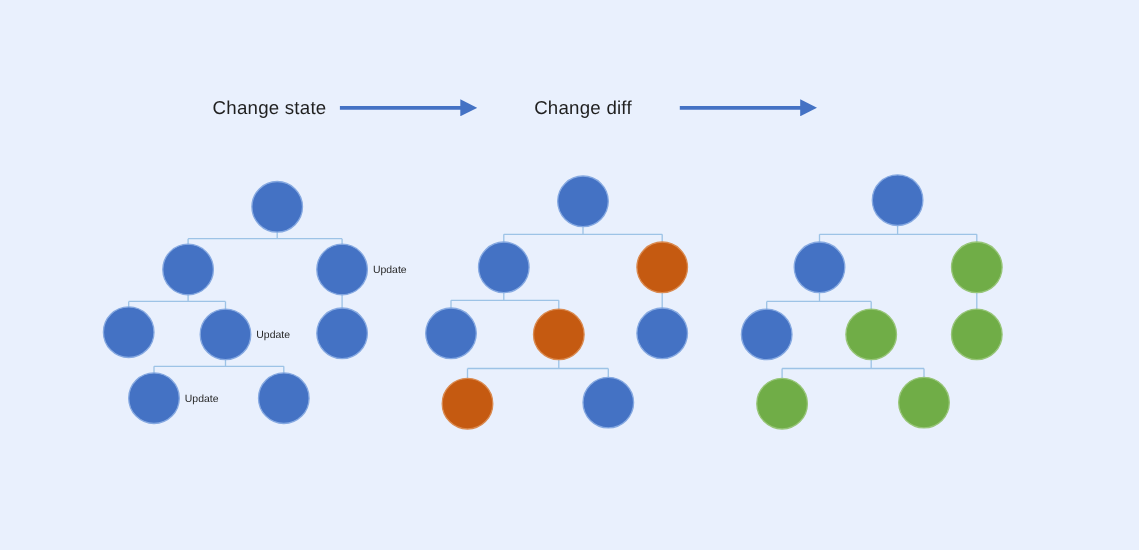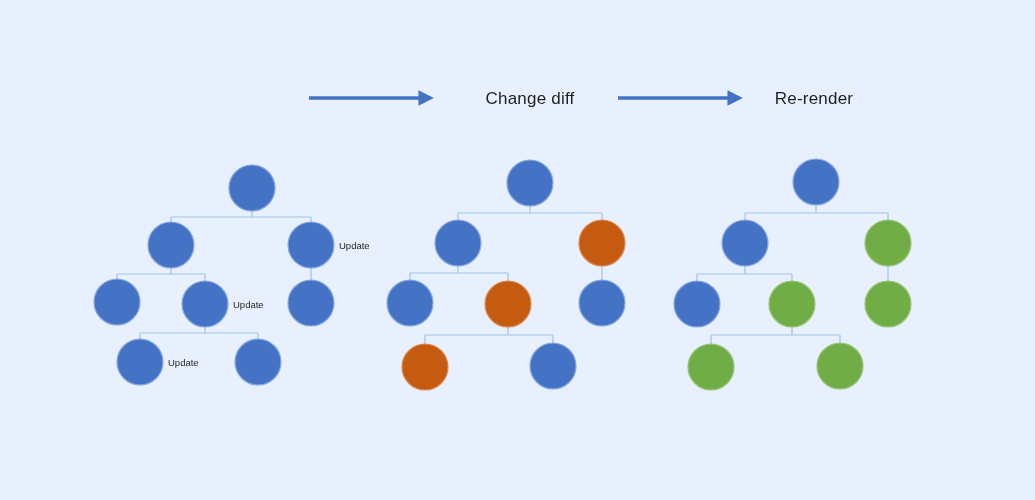--- a/index.html
+++ b/index.html
@@ -56,6 +56,7 @@
 
 <div class="canvas">
 
+  <div class="step-label" id="step-0">Change state</div>
 
   <div class="step-label" id="step-1">Change diff</div>
 

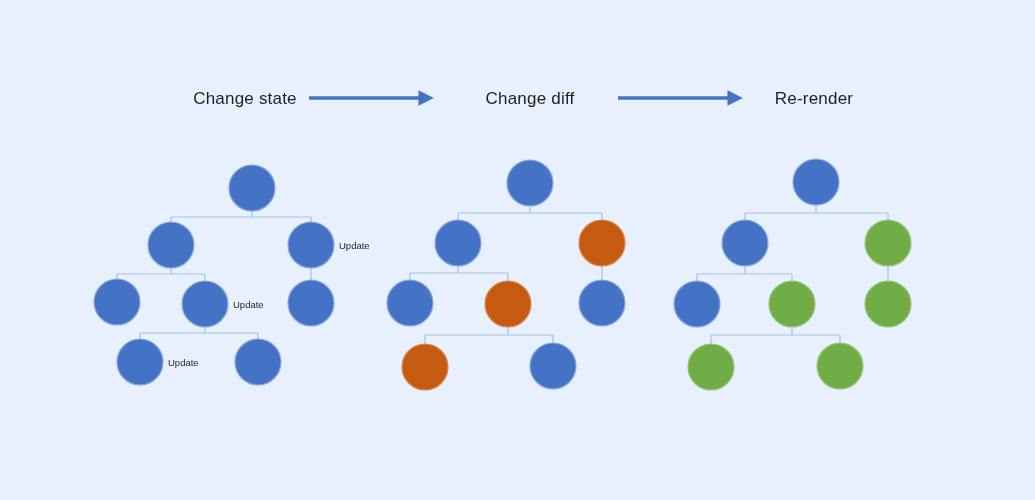--- a/index.html
+++ b/index.html
@@ -60,7 +60,6 @@
 
   <div class="step-label" id="step-1">Change diff</div>
 
-  <div class="step-label" id="step-2">Re-render</div>
 
   <svg id="diagram-svg" width="1035" height="500" viewBox="0 0 1035 500">
     <defs>

